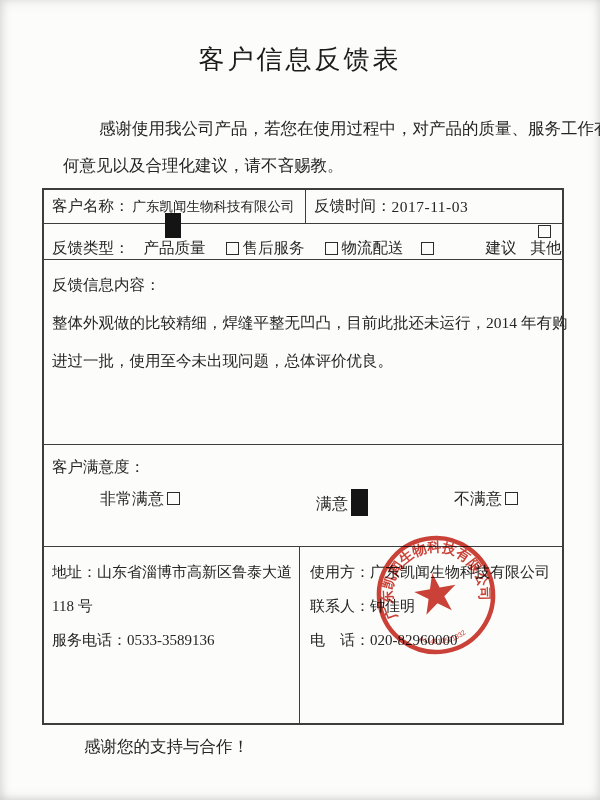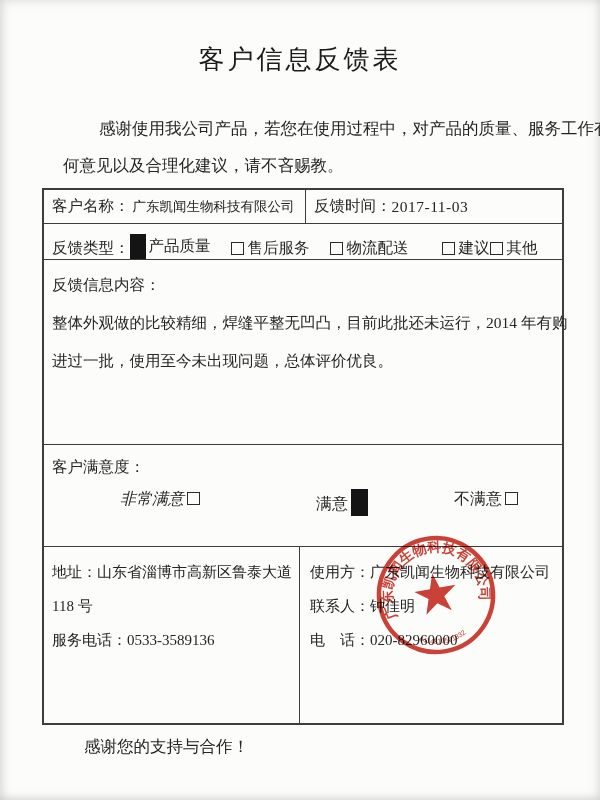--- a/index.html
+++ b/index.html
@@ -55,7 +55,7 @@
   .type-item { display: inline-flex; align-items: center; font-size: 15.5px; white-space: nowrap; }
   .gap-lg { margin-left: 20px; }
   .gap-md { margin-left: 33px; }
-  .gap-sm { margin-left: 0; }
+  .gap-sm { margin-left: 14px; flex-direction: column; }
 
   .cb-filled {
     display: inline-block;

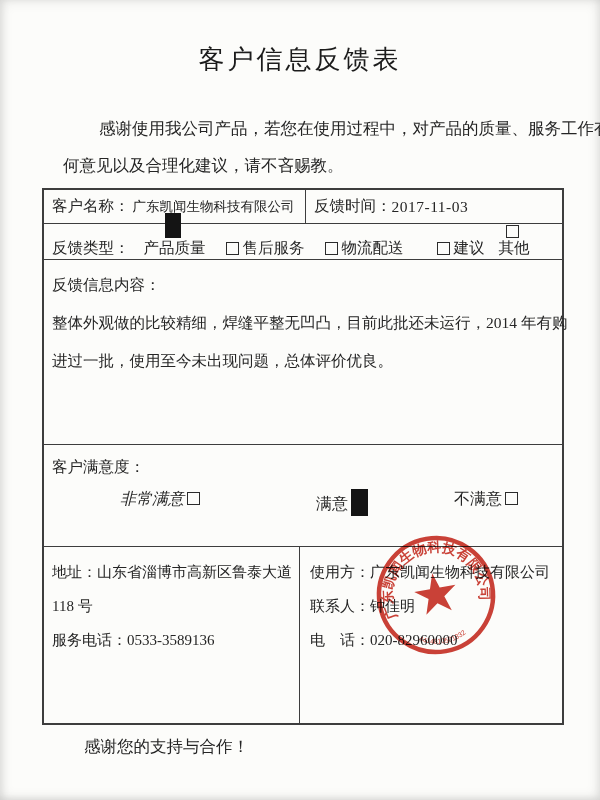--- a/index.html
+++ b/index.html
@@ -54,7 +54,7 @@
 
   .type-item { display: inline-flex; align-items: center; font-size: 15.5px; white-space: nowrap; }
   .gap-lg { margin-left: 20px; }
-  .gap-md { margin-left: 33px; }
+  .gap-md { margin-left: 17px; gap: 48px; }
   .gap-sm { margin-left: 14px; flex-direction: column; }
 
   .cb-filled {

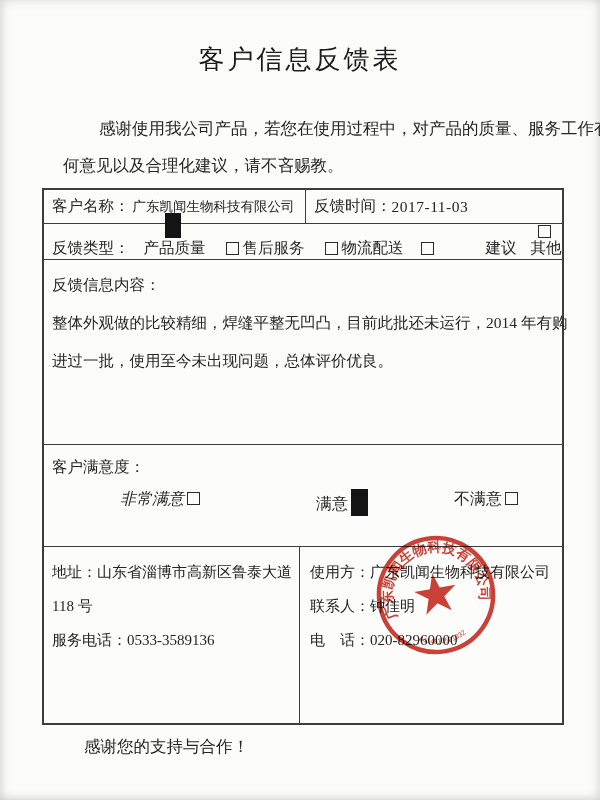--- a/index.html
+++ b/index.html
@@ -77,7 +77,7 @@
 
   .sat-label { position: absolute; left: 8px; top: 12px; font-size: 15.5px; }
   .sat-opt { position: absolute; top: 44px; font-size: 16px; white-space: nowrap; }
-  .sat-opt-1 { left: 76px; font-style: italic; }
+  .sat-opt-1 { left: 56px; }
   .sat-opt-2 { left: 264px; margin-left: 8px; }
   .sat-opt-3 { left: 410px; }
   .sat-filled { display: inline-block; width: 17px; height: 27px; background: #141414; vertical-align: -7px; margin-left: 3px; }

